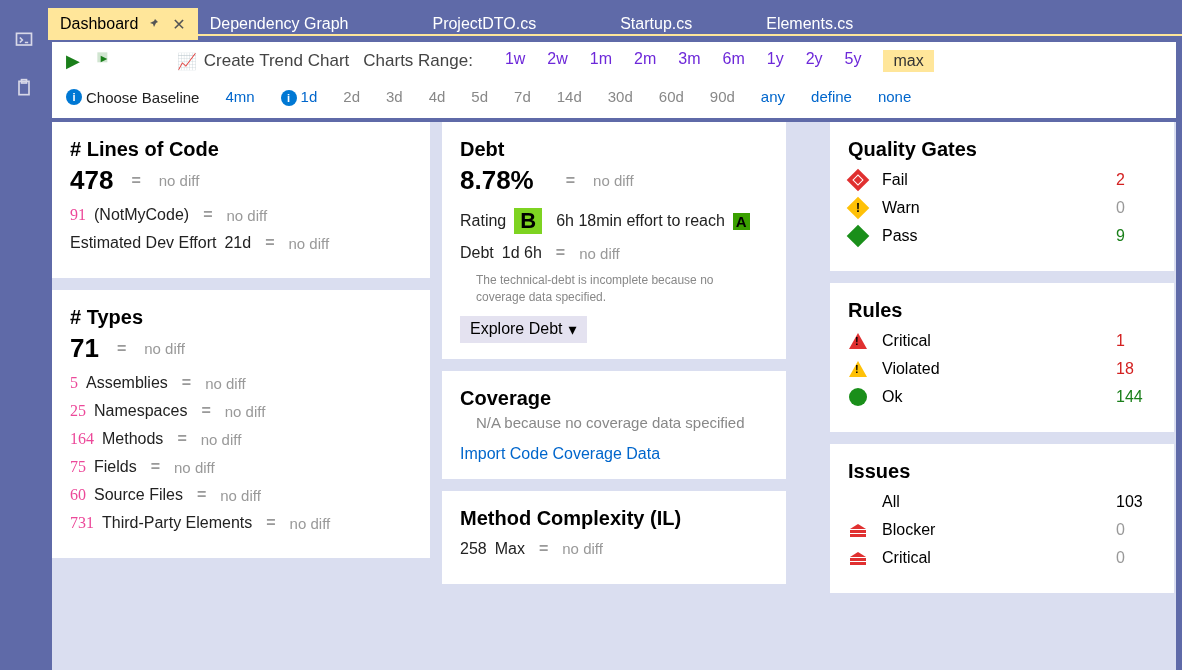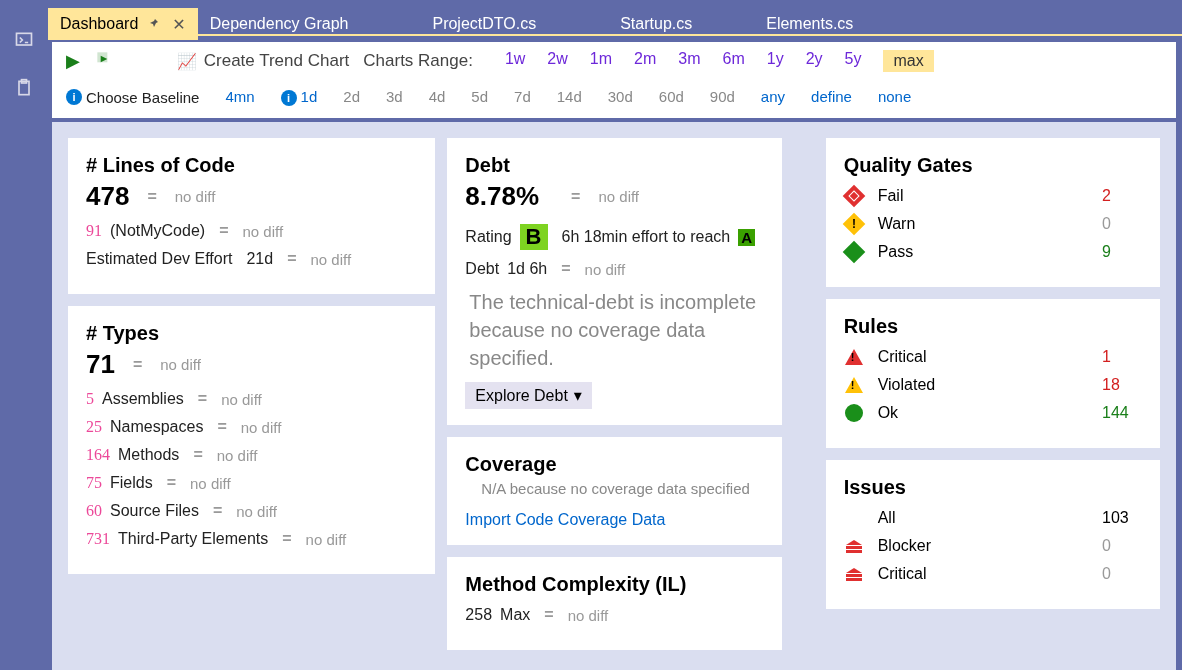--- a/index.html
+++ b/index.html
@@ -32,7 +32,7 @@
 .bl-item.link { color: #0066cc; }
 .bl-sel { color: #0066cc; }
 
-.content { position: absolute; left: 52px; top: 122px; right: 6px; bottom: 0; background: #dadef0; padding: 16px; display: flex; gap: 12px; overflow: hidden; }
+.content { position: absolute; left: 52px; top: 122px; right: 6px; bottom: 0; background: #dadef0; padding: 0; display: flex; gap: 12px; overflow: hidden; }
 .col { display: flex; flex-direction: column; gap: 12px; }
 .col1 { width: 378px; }
 .col2 { width: 344px; }

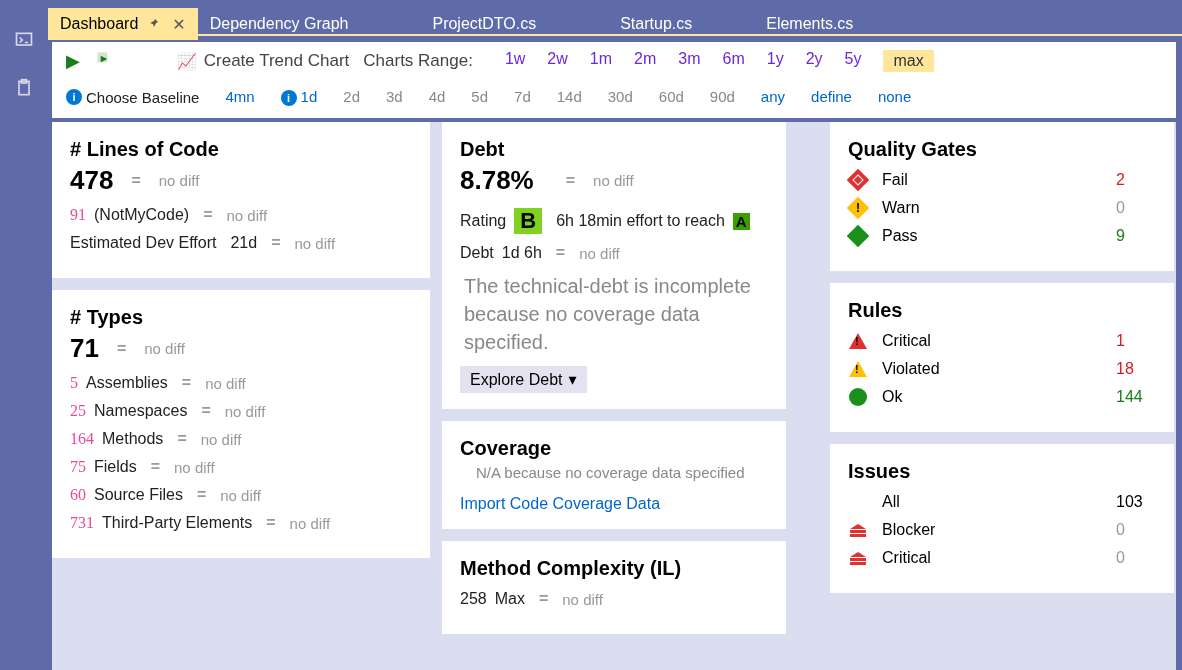--- a/index.html
+++ b/index.html
@@ -188,7 +188,7 @@
       </div>
       <div class="row">
         <span>Estimated Dev Effort</span>
-        <span style="margin-left:6px">21d</span>
+        <span style="">21d</span>
         <span class="grayeq">=</span>
         <span class="nodiff">no diff</span>
       </div>

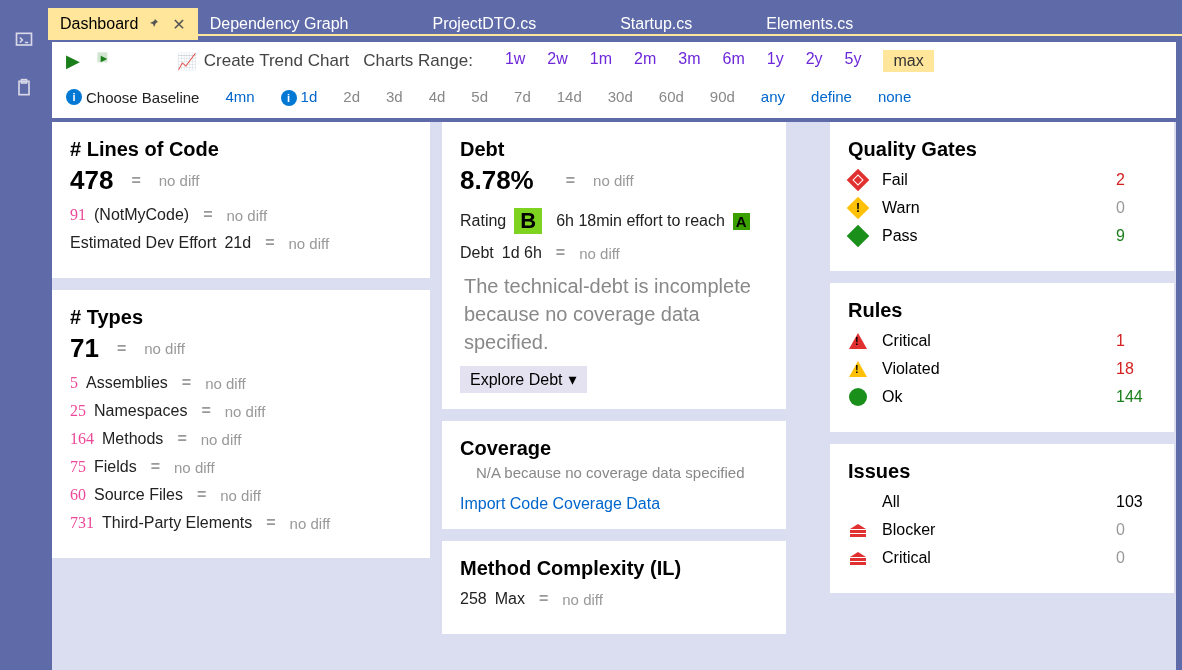--- a/index.html
+++ b/index.html
@@ -48,7 +48,7 @@
 
 .badge-b { background: #7ed321; color: #000; font-size: 22px; font-weight: bold; padding: 0 6px; display: inline-block; }
 .badge-a { background: #3aa000; color: #000; font-size: 15px; font-weight: bold; padding: 0 3px; display: inline-block; }
-.debt-note { color: #888; font-size: 20px; line-height: 1.4; margin: 10px 4px; }
+.debt-note { color: #888; font-size: 12px; line-height: 1.4; margin: 10px 16px; }
 .dropdown { background: #e4e2f0; padding: 4px 10px; font-size: 16px; display: inline-flex; align-items: center; gap: 6px; cursor: pointer; }
 
 .cov-note { color: #888; font-size: 15px; margin: 4px 0 14px 16px; }

